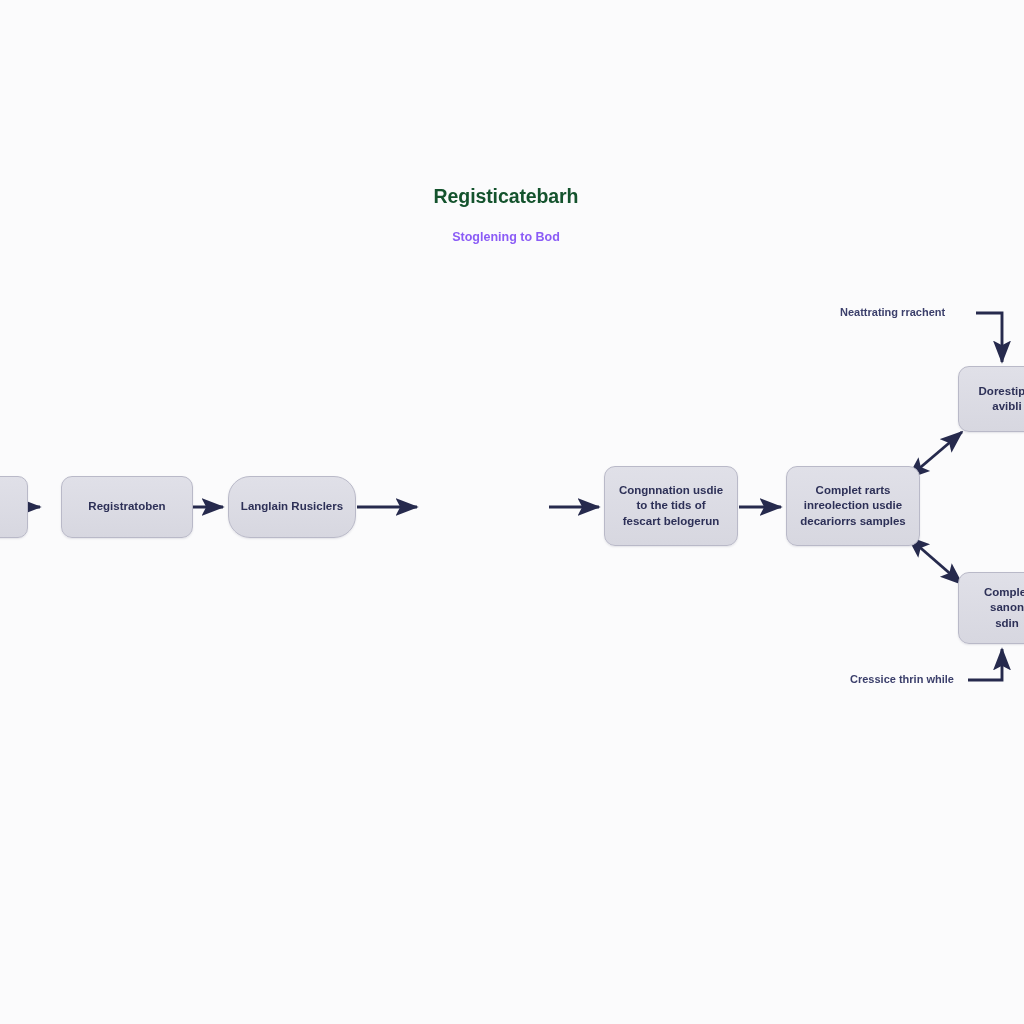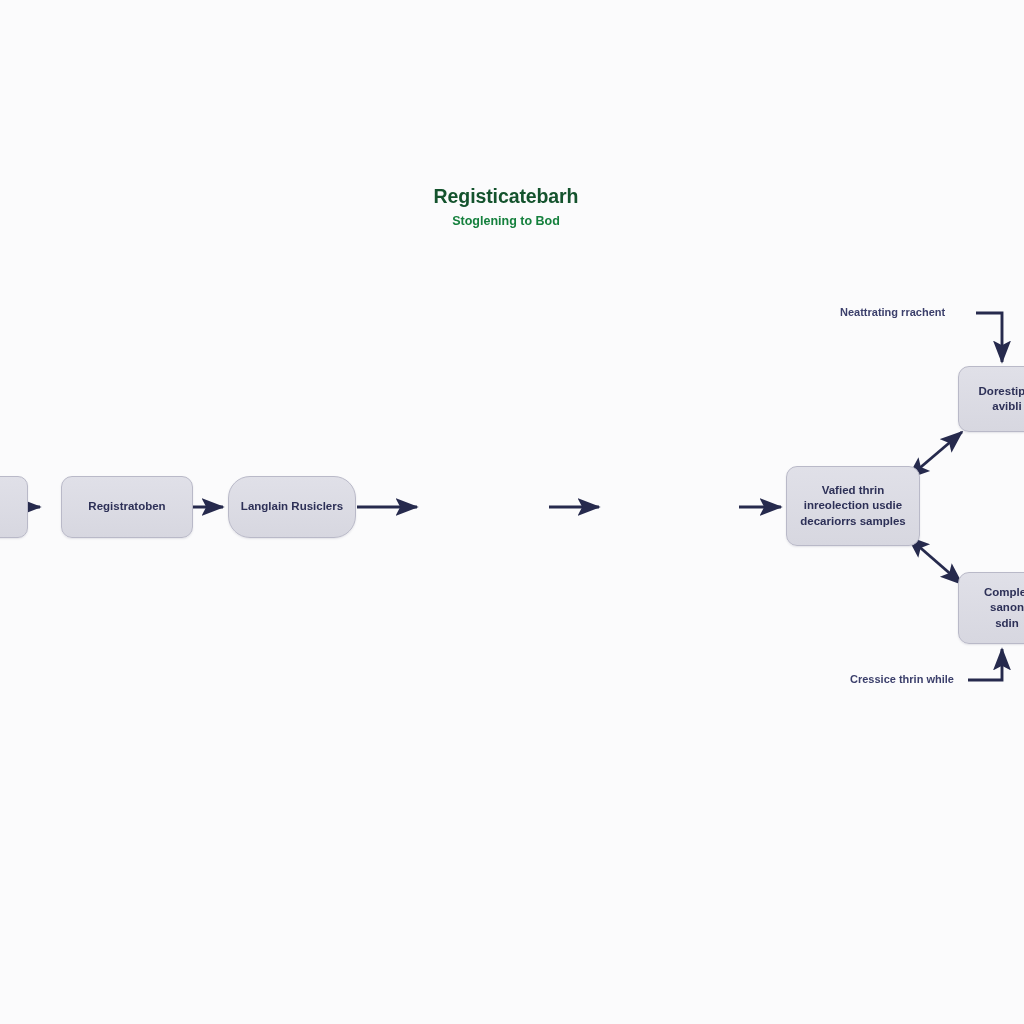--- a/index.html
+++ b/index.html
@@ -40,10 +40,10 @@
     white-space: nowrap;
   }
   .diagram-subtitle {
-    margin-top: 8px;
+    margin-top: 24px;
     font-size: 12.5px;
     font-weight: bold;
-    color: #15803d;
+    color: #8b5cf6;
     line-height: 1.1;
     white-space: nowrap;
   }

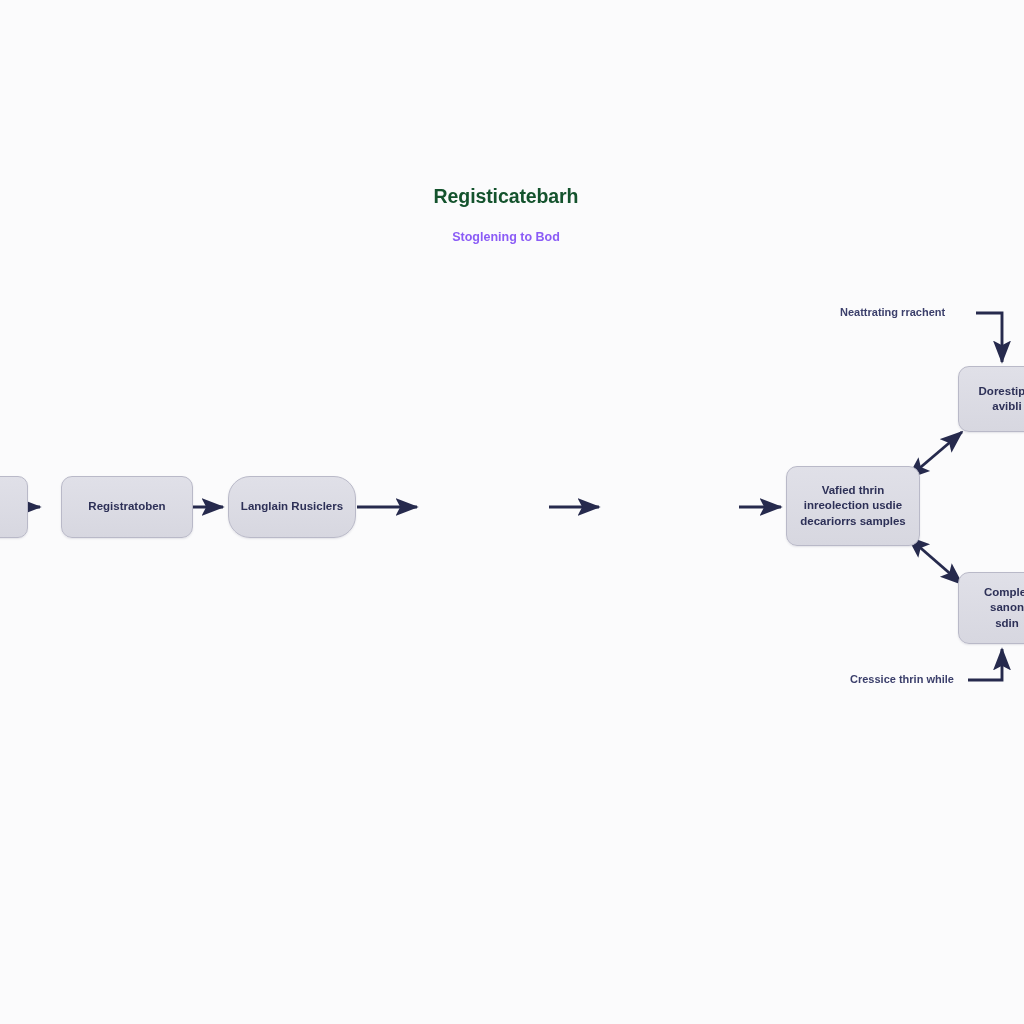--- a/index.html
+++ b/index.html
@@ -169,6 +169,13 @@
   </div>
 
 
+  <div class="node" id="node-4">
+    <span class="node-text">
+      <span>Congnnation usdie</span>
+      <span>to the tids of</span>
+      <span>fescart belogerun</span>
+    </span>
+  </div>
 
   <div class="node" id="node-5">
     <span class="node-text">

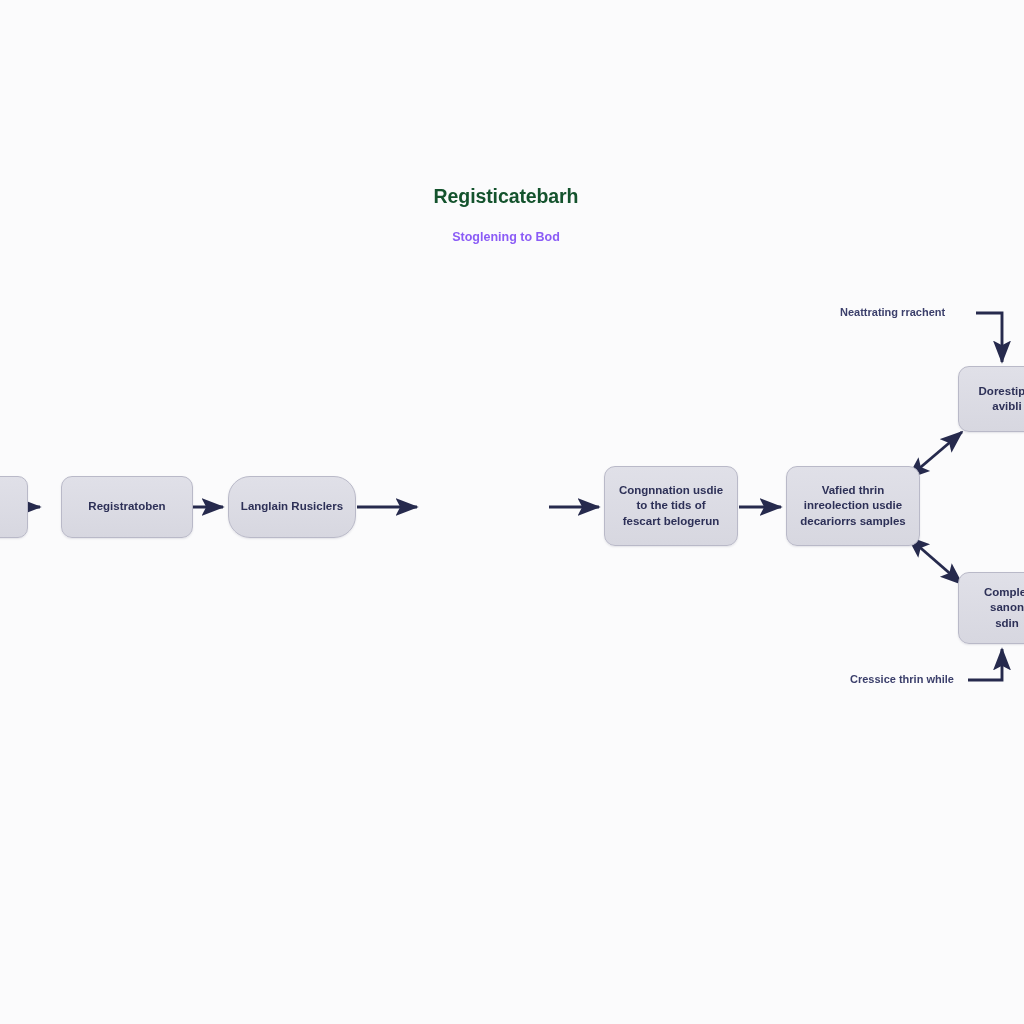--- a/index.html
+++ b/index.html
@@ -179,7 +179,7 @@
 
   <div class="node" id="node-5">
     <span class="node-text">
-      <span>Vafied thrin</span>
+      <span>Complet rarts</span>
       <span>inreolection usdie</span>
       <span>decariorrs samples</span>
     </span>

